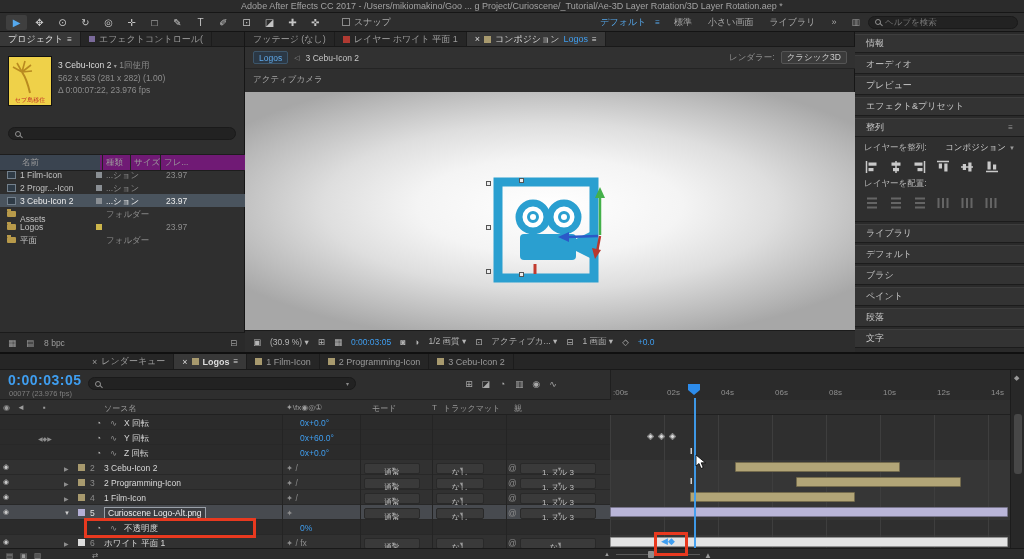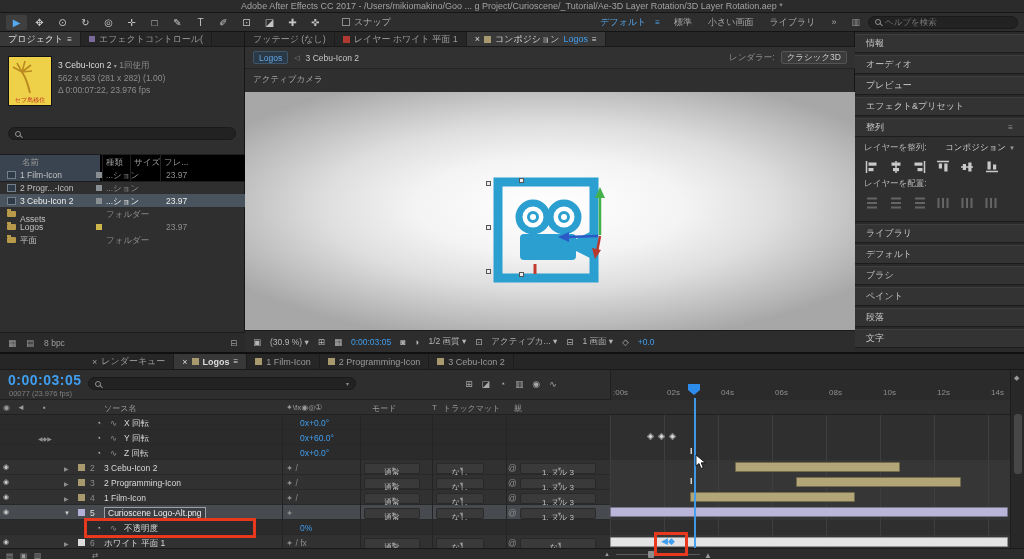--- a/index.html
+++ b/index.html
@@ -41,7 +41,7 @@
   #project{left:0;top:32px;width:245px;height:320px;border-right:1px solid #161616}
   .thumb{position:absolute;left:8px;top:24px;width:44px;height:50px;background:#efd149;border:1px solid #111}
   .pline{position:absolute;left:58px;font-size:8.5px;white-space:nowrap}
-  .pcolhdr{position:absolute;left:0;top:122px;width:245px;height:28px;background:#000000;
+  .pcolhdr{position:absolute;left:0;top:122px;width:245px;height:17px;background:#701a75;
            border-top:1px solid #1d1d1d;border-bottom:1px solid #1d1d1d;font-size:8.5px;color:#9c9c9c}
   .pcolhdr .nmbg{position:absolute;left:0;top:0;width:100px;height:100%;background:#3a4450}
   .prow{position:absolute;left:0;width:245px;height:13px;font-size:8.5px;color:#c2c2c2}

